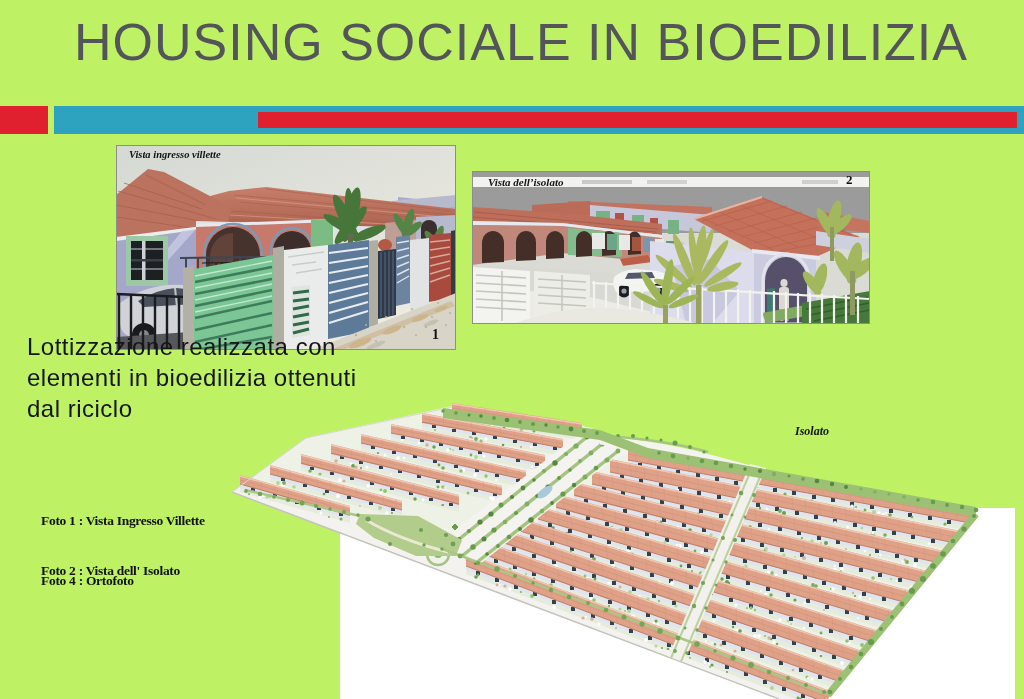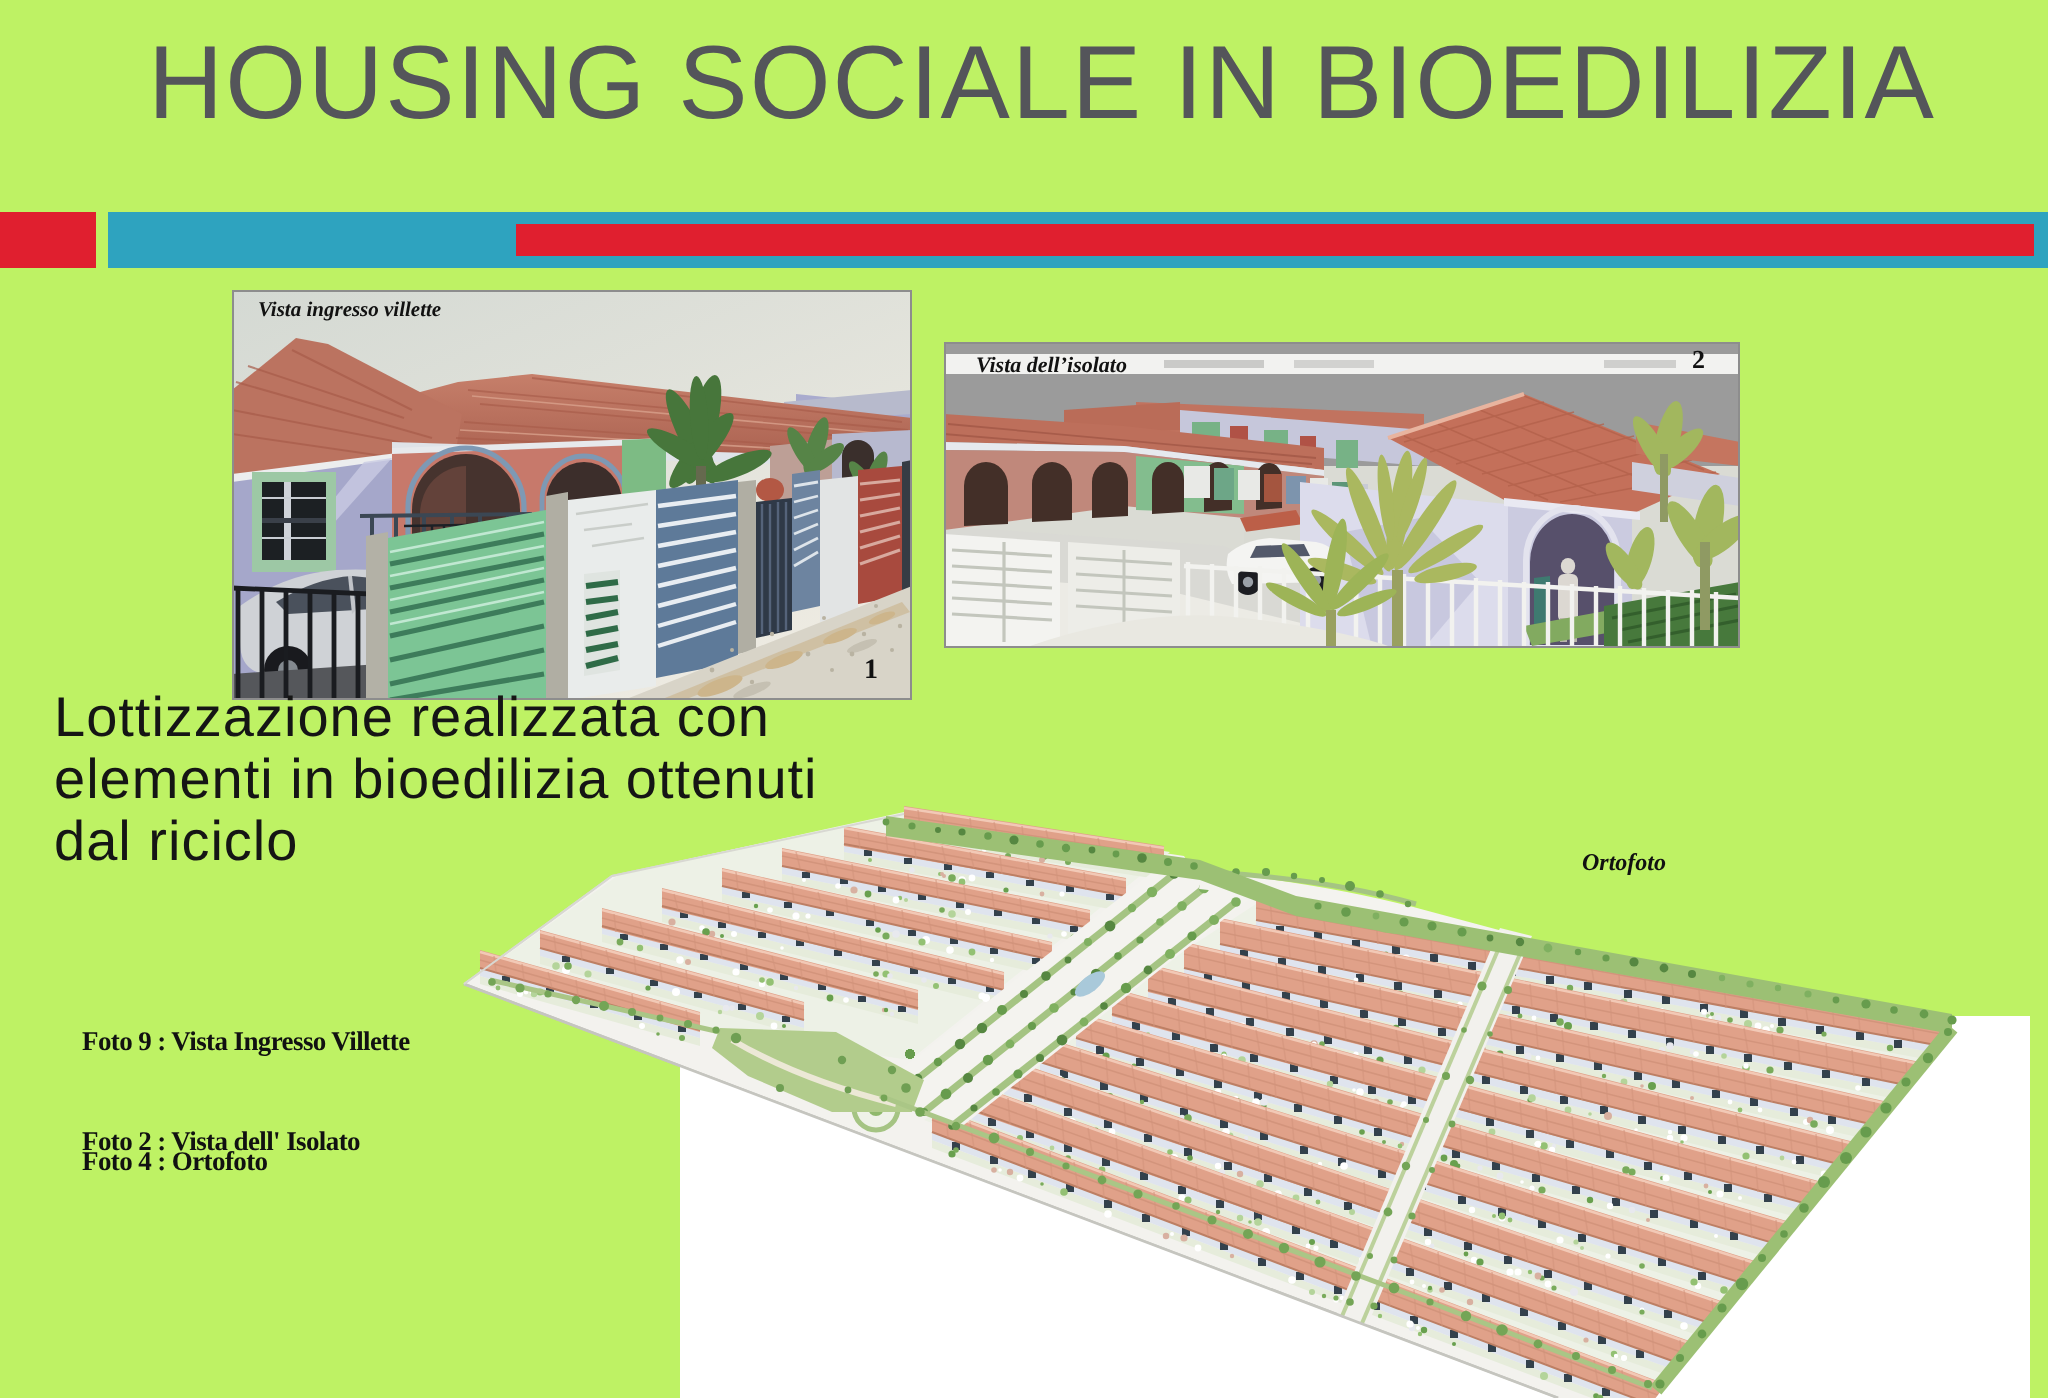--- a/index.html
+++ b/index.html
@@ -495,7 +495,7 @@
     <rect x="0.5" y="0.5" width="397" height="152" fill="none" stroke="#8d8d8d" stroke-width="1"></rect>
   </svg>
 
-  <div class="abs" style="left:27px;top:343px;font-size:28px;color:#151515;letter-spacing:0.5px;line-height:31px">Lottizzazione realizzata con<br>elementi in bioedilizia ottenuti<br>dal riciclo</div>
+  <div class="abs" style="left:27px;top:331px;font-size:24px;color:#151515;letter-spacing:0.5px;line-height:31px">Lottizzazione realizzata con<br>elementi in bioedilizia ottenuti<br>dal riciclo</div>
 
   <div class="abs serifb" style="left:41px;top:513px;font-size:13.5px;letter-spacing:-0.3px">Foto 9 : Vista Ingresso Villette</div>
   <div class="abs serifb" style="left:41px;top:563px;font-size:13.5px;letter-spacing:-0.3px">Foto 2 : Vista dell' Isolato</div>

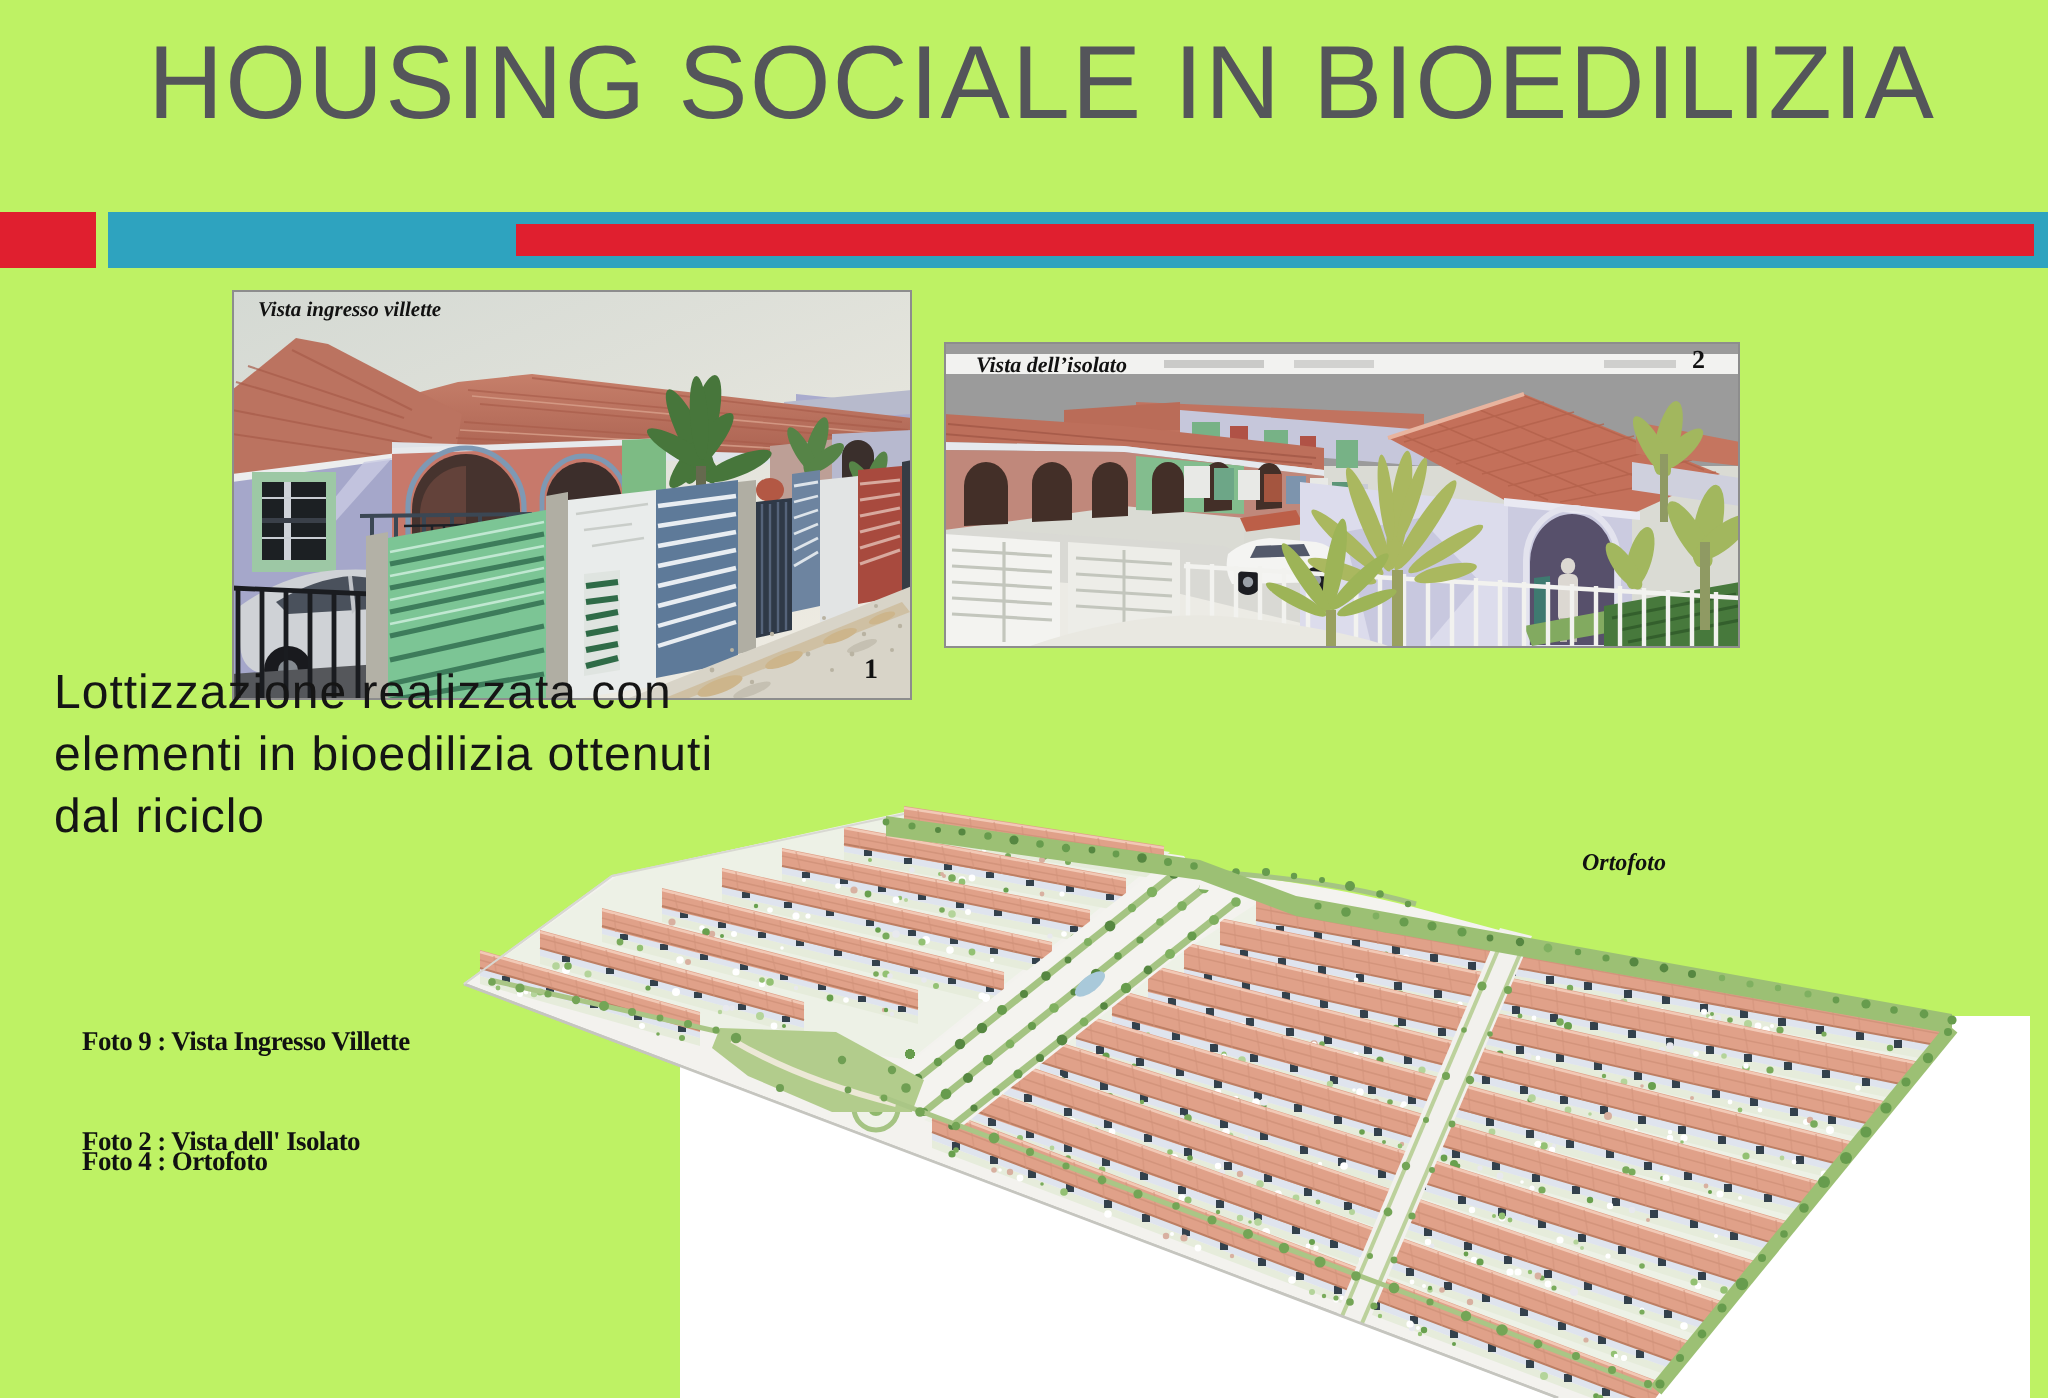--- a/index.html
+++ b/index.html
@@ -1906,7 +1906,7 @@
 <circle cx="260" cy="129" r="2.3" fill="#679c4d"></circle>
   </svg>
 
-  <div class="abs serifb" style="left:762px;top:424px;width:100px;text-align:center;font-style:italic;font-size:12px">Ortofoto</div>
+  <div class="abs serifb" style="left:762px;top:424px;width:100px;text-align:center;font-style:italic;font-size:12px">Isolato</div>
 </div>
 
 </body></html>

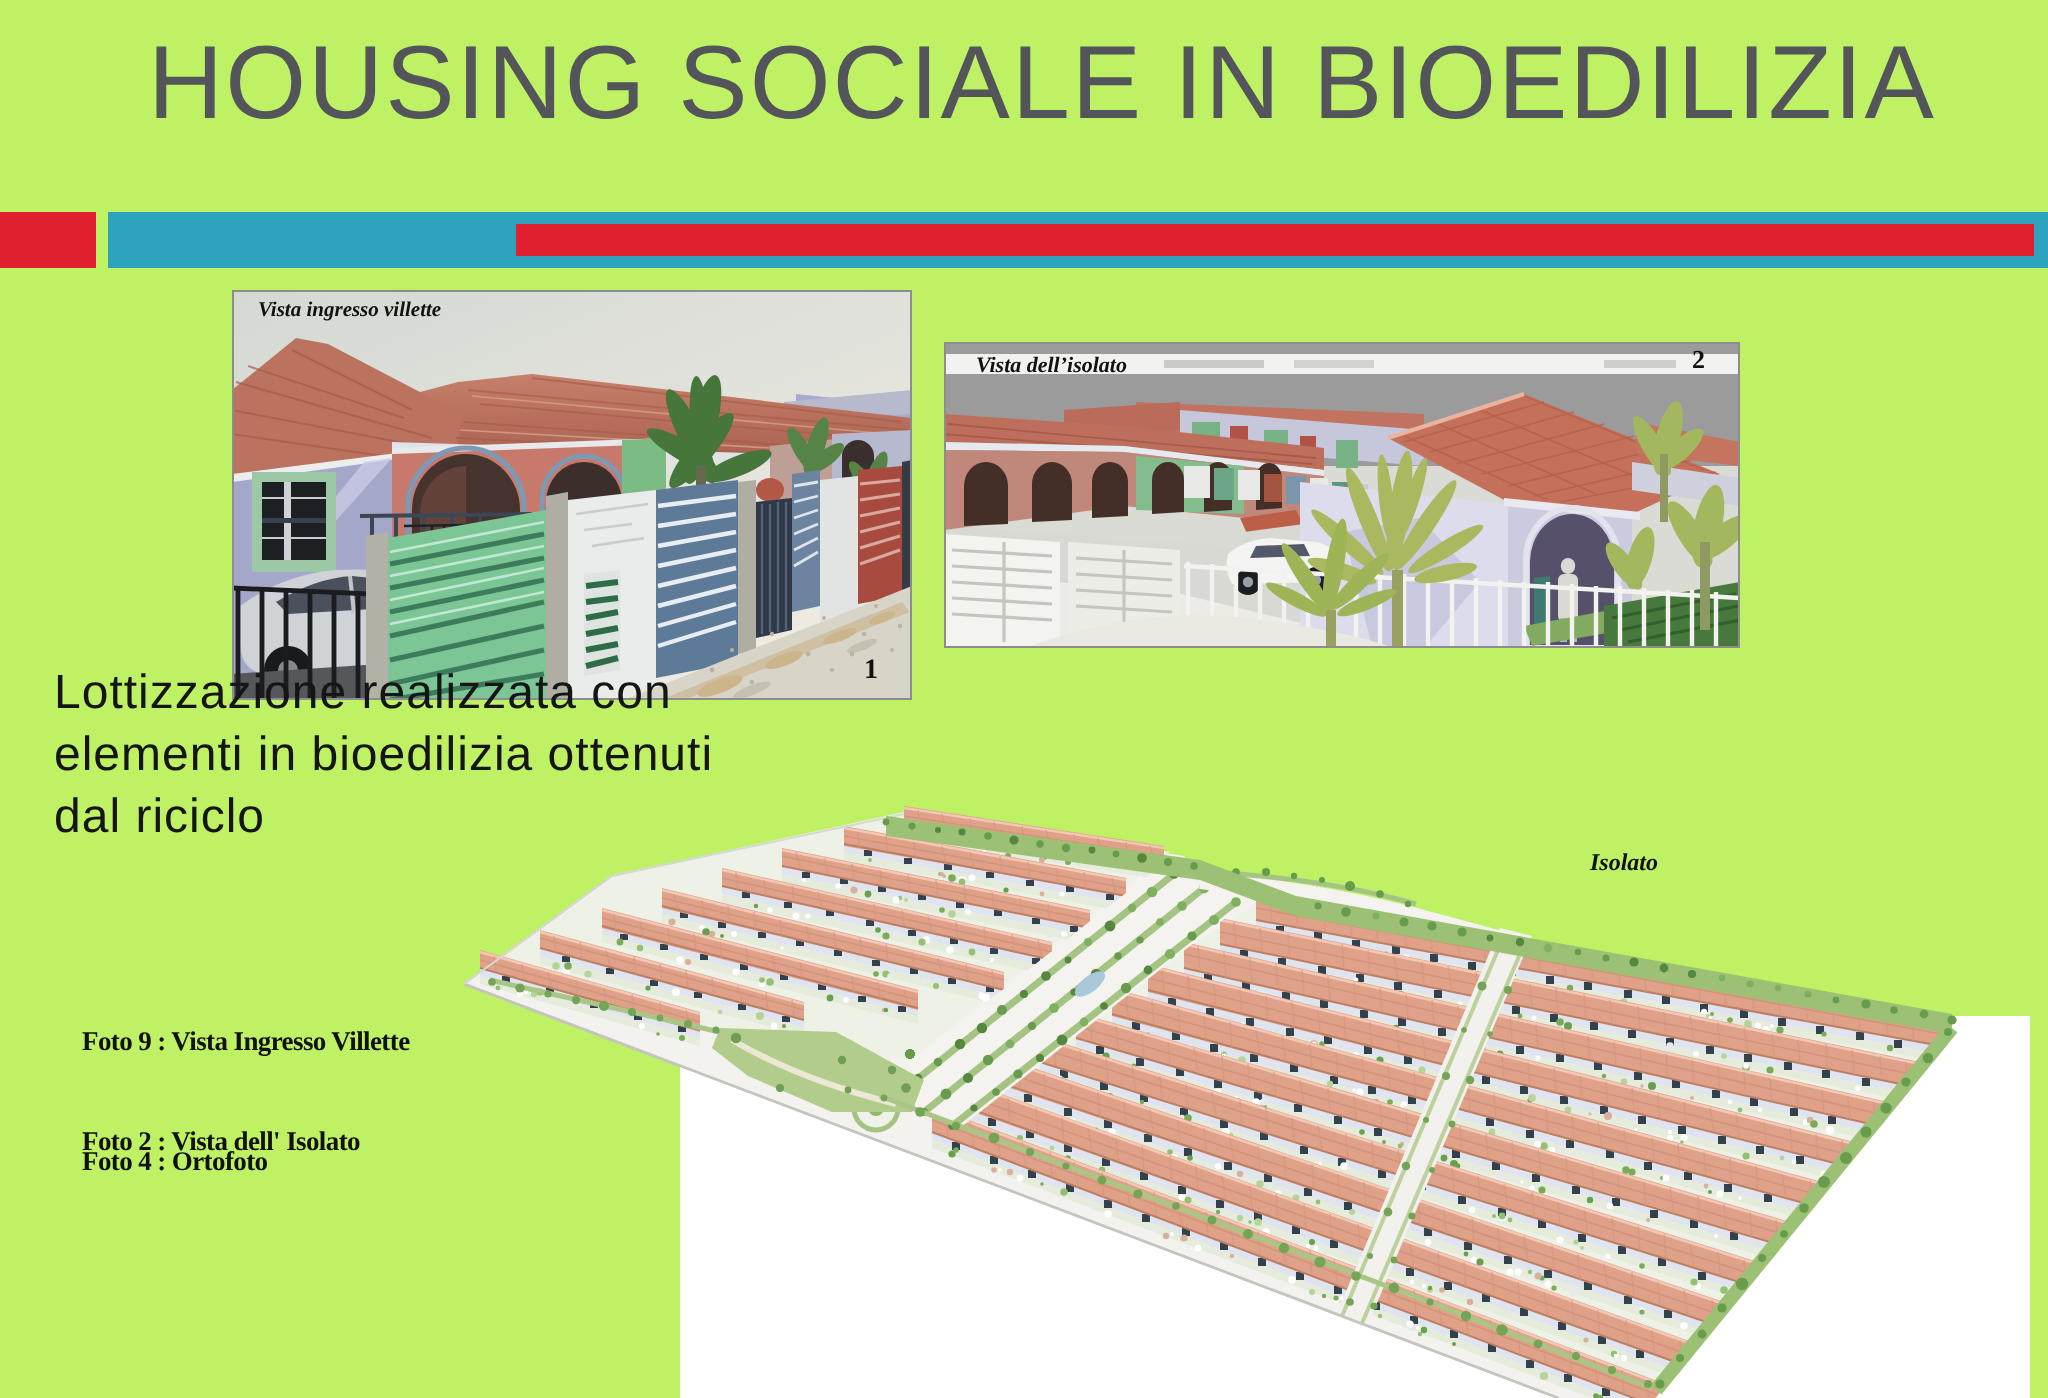--- a/index.html
+++ b/index.html
@@ -497,7 +497,7 @@
 
   <div class="abs" style="left:27px;top:331px;font-size:24px;color:#151515;letter-spacing:0.5px;line-height:31px">Lottizzazione realizzata con<br>elementi in bioedilizia ottenuti<br>dal riciclo</div>
 
-  <div class="abs serifb" style="left:41px;top:513px;font-size:13.5px;letter-spacing:-0.3px">Foto 9 : Vista Ingresso Villette</div>
+  <div class="abs serifb" style="left:41px;top:513px;font-size:13.5px;letter-spacing:-0.3px">Foto 1 : Vista Ingresso Villette</div>
   <div class="abs serifb" style="left:41px;top:563px;font-size:13.5px;letter-spacing:-0.3px">Foto 2 : Vista dell' Isolato</div>
   <div class="abs serifb" style="left:41px;top:573px;font-size:13.5px;letter-spacing:-0.3px">Foto 4 : Ortofoto</div>
 

